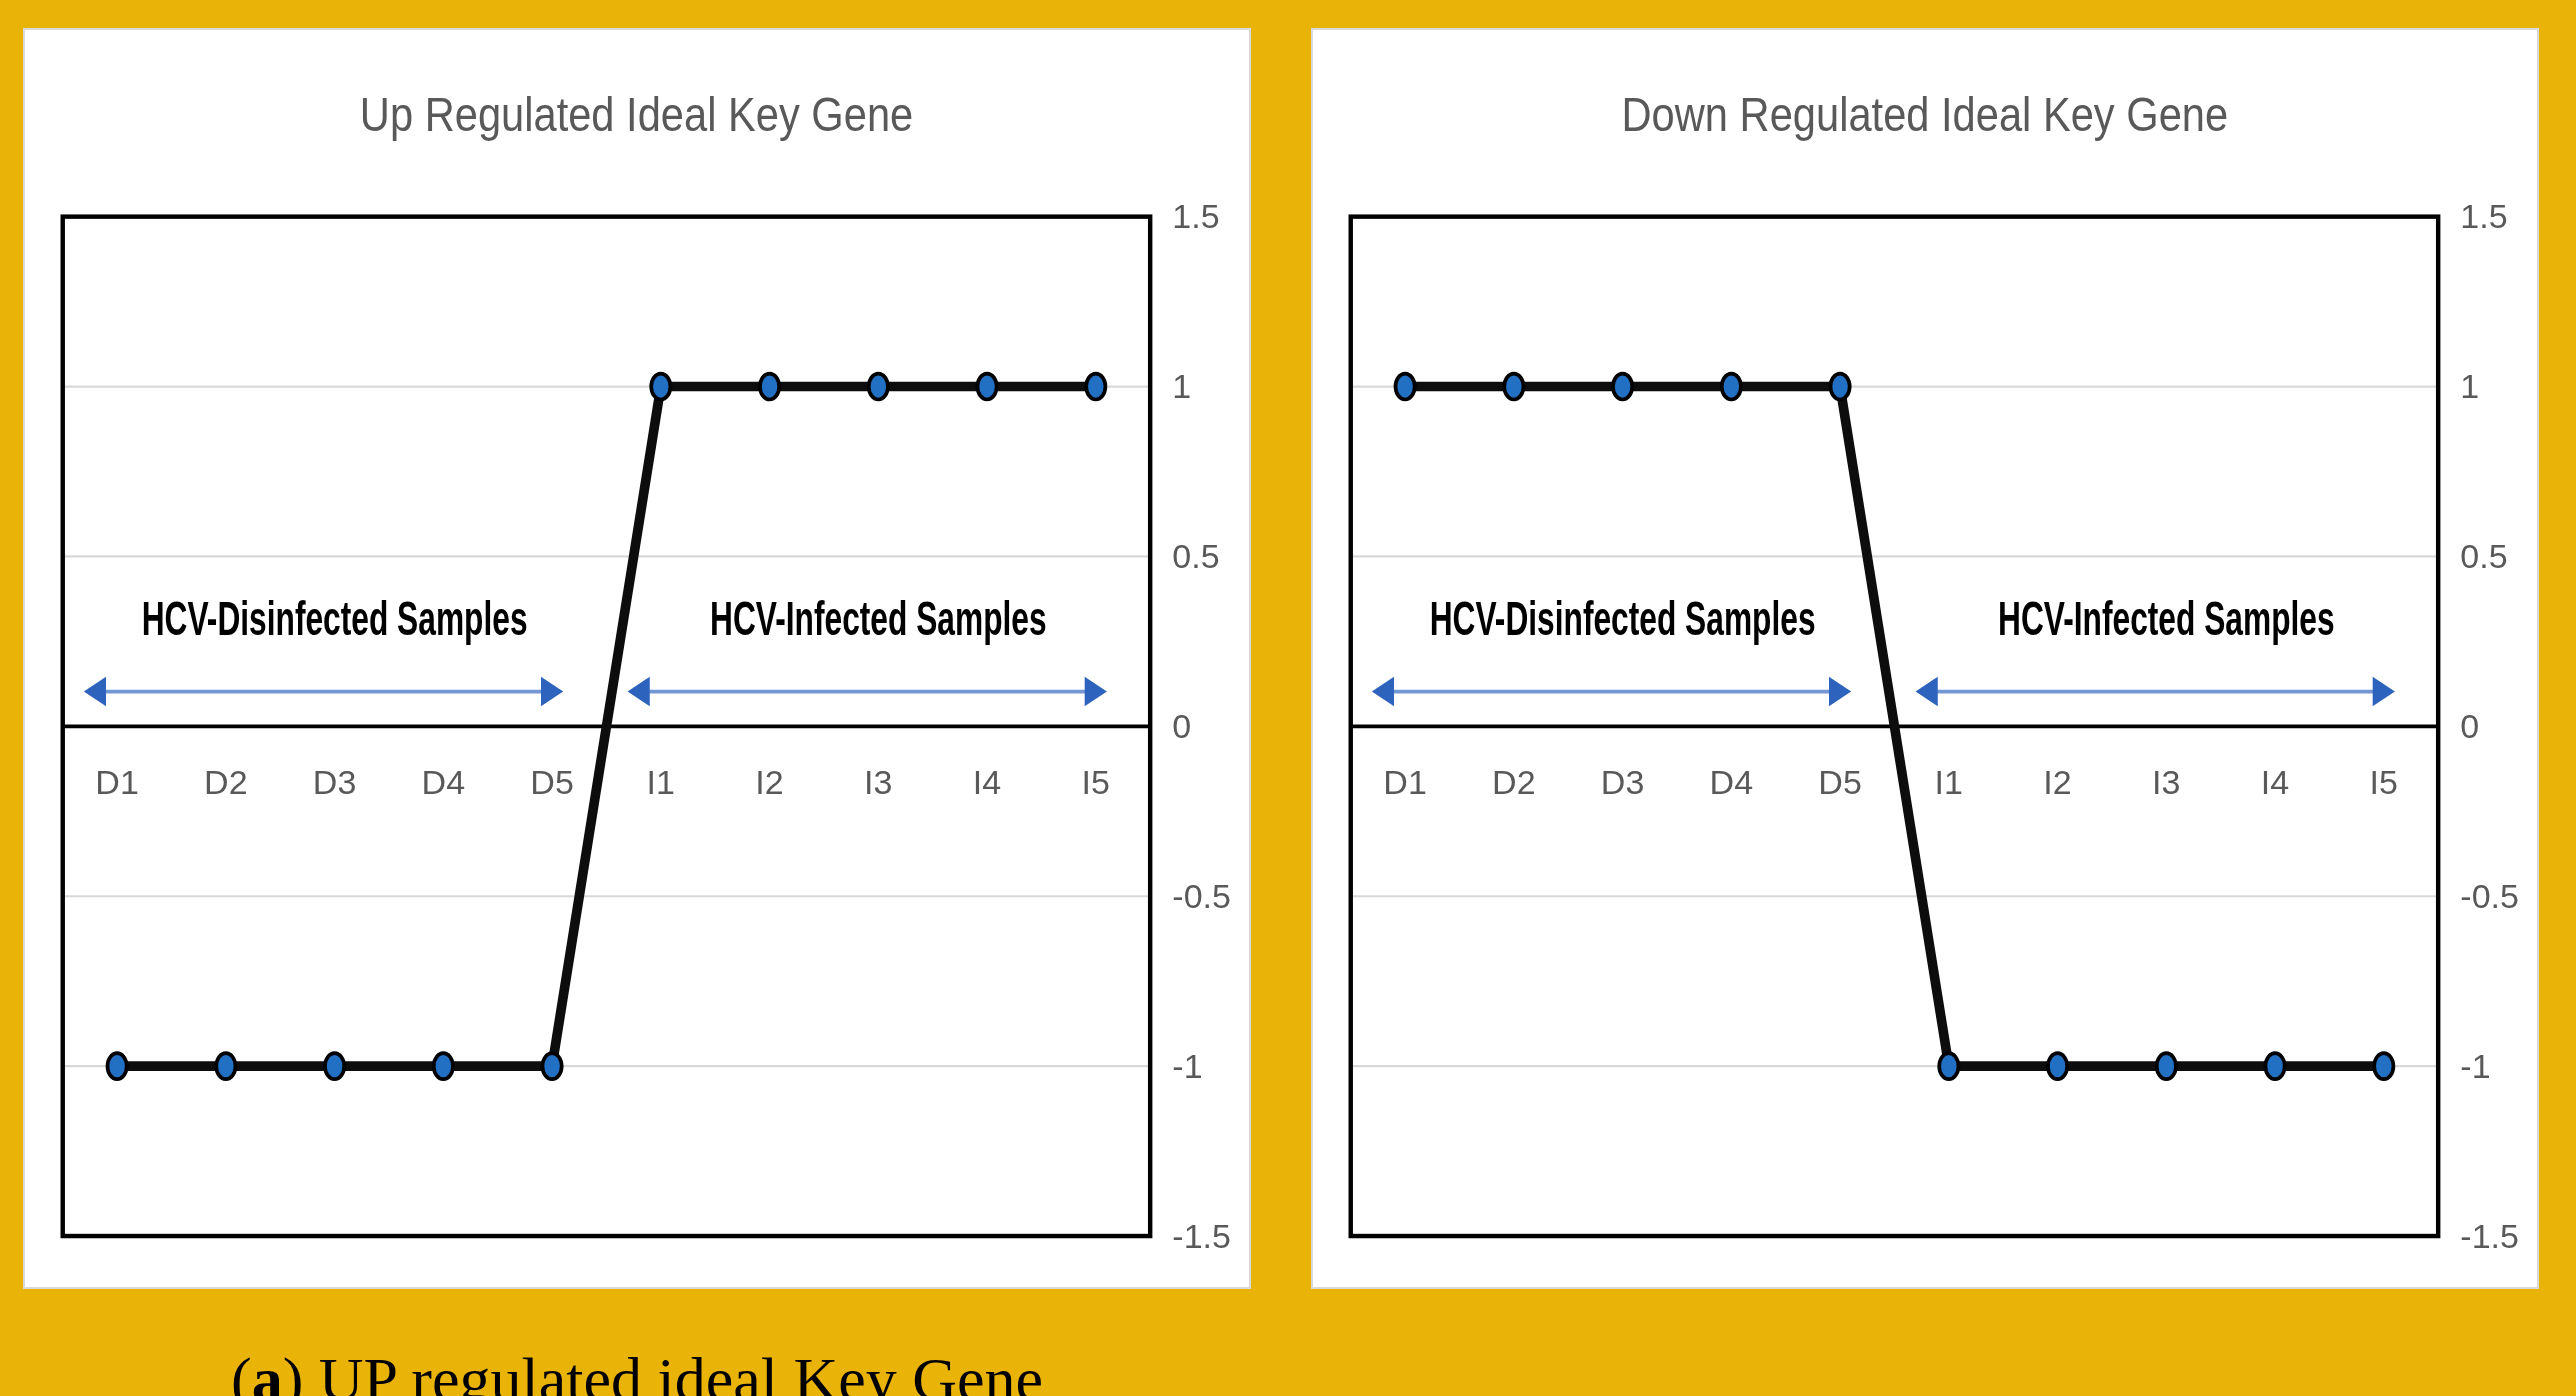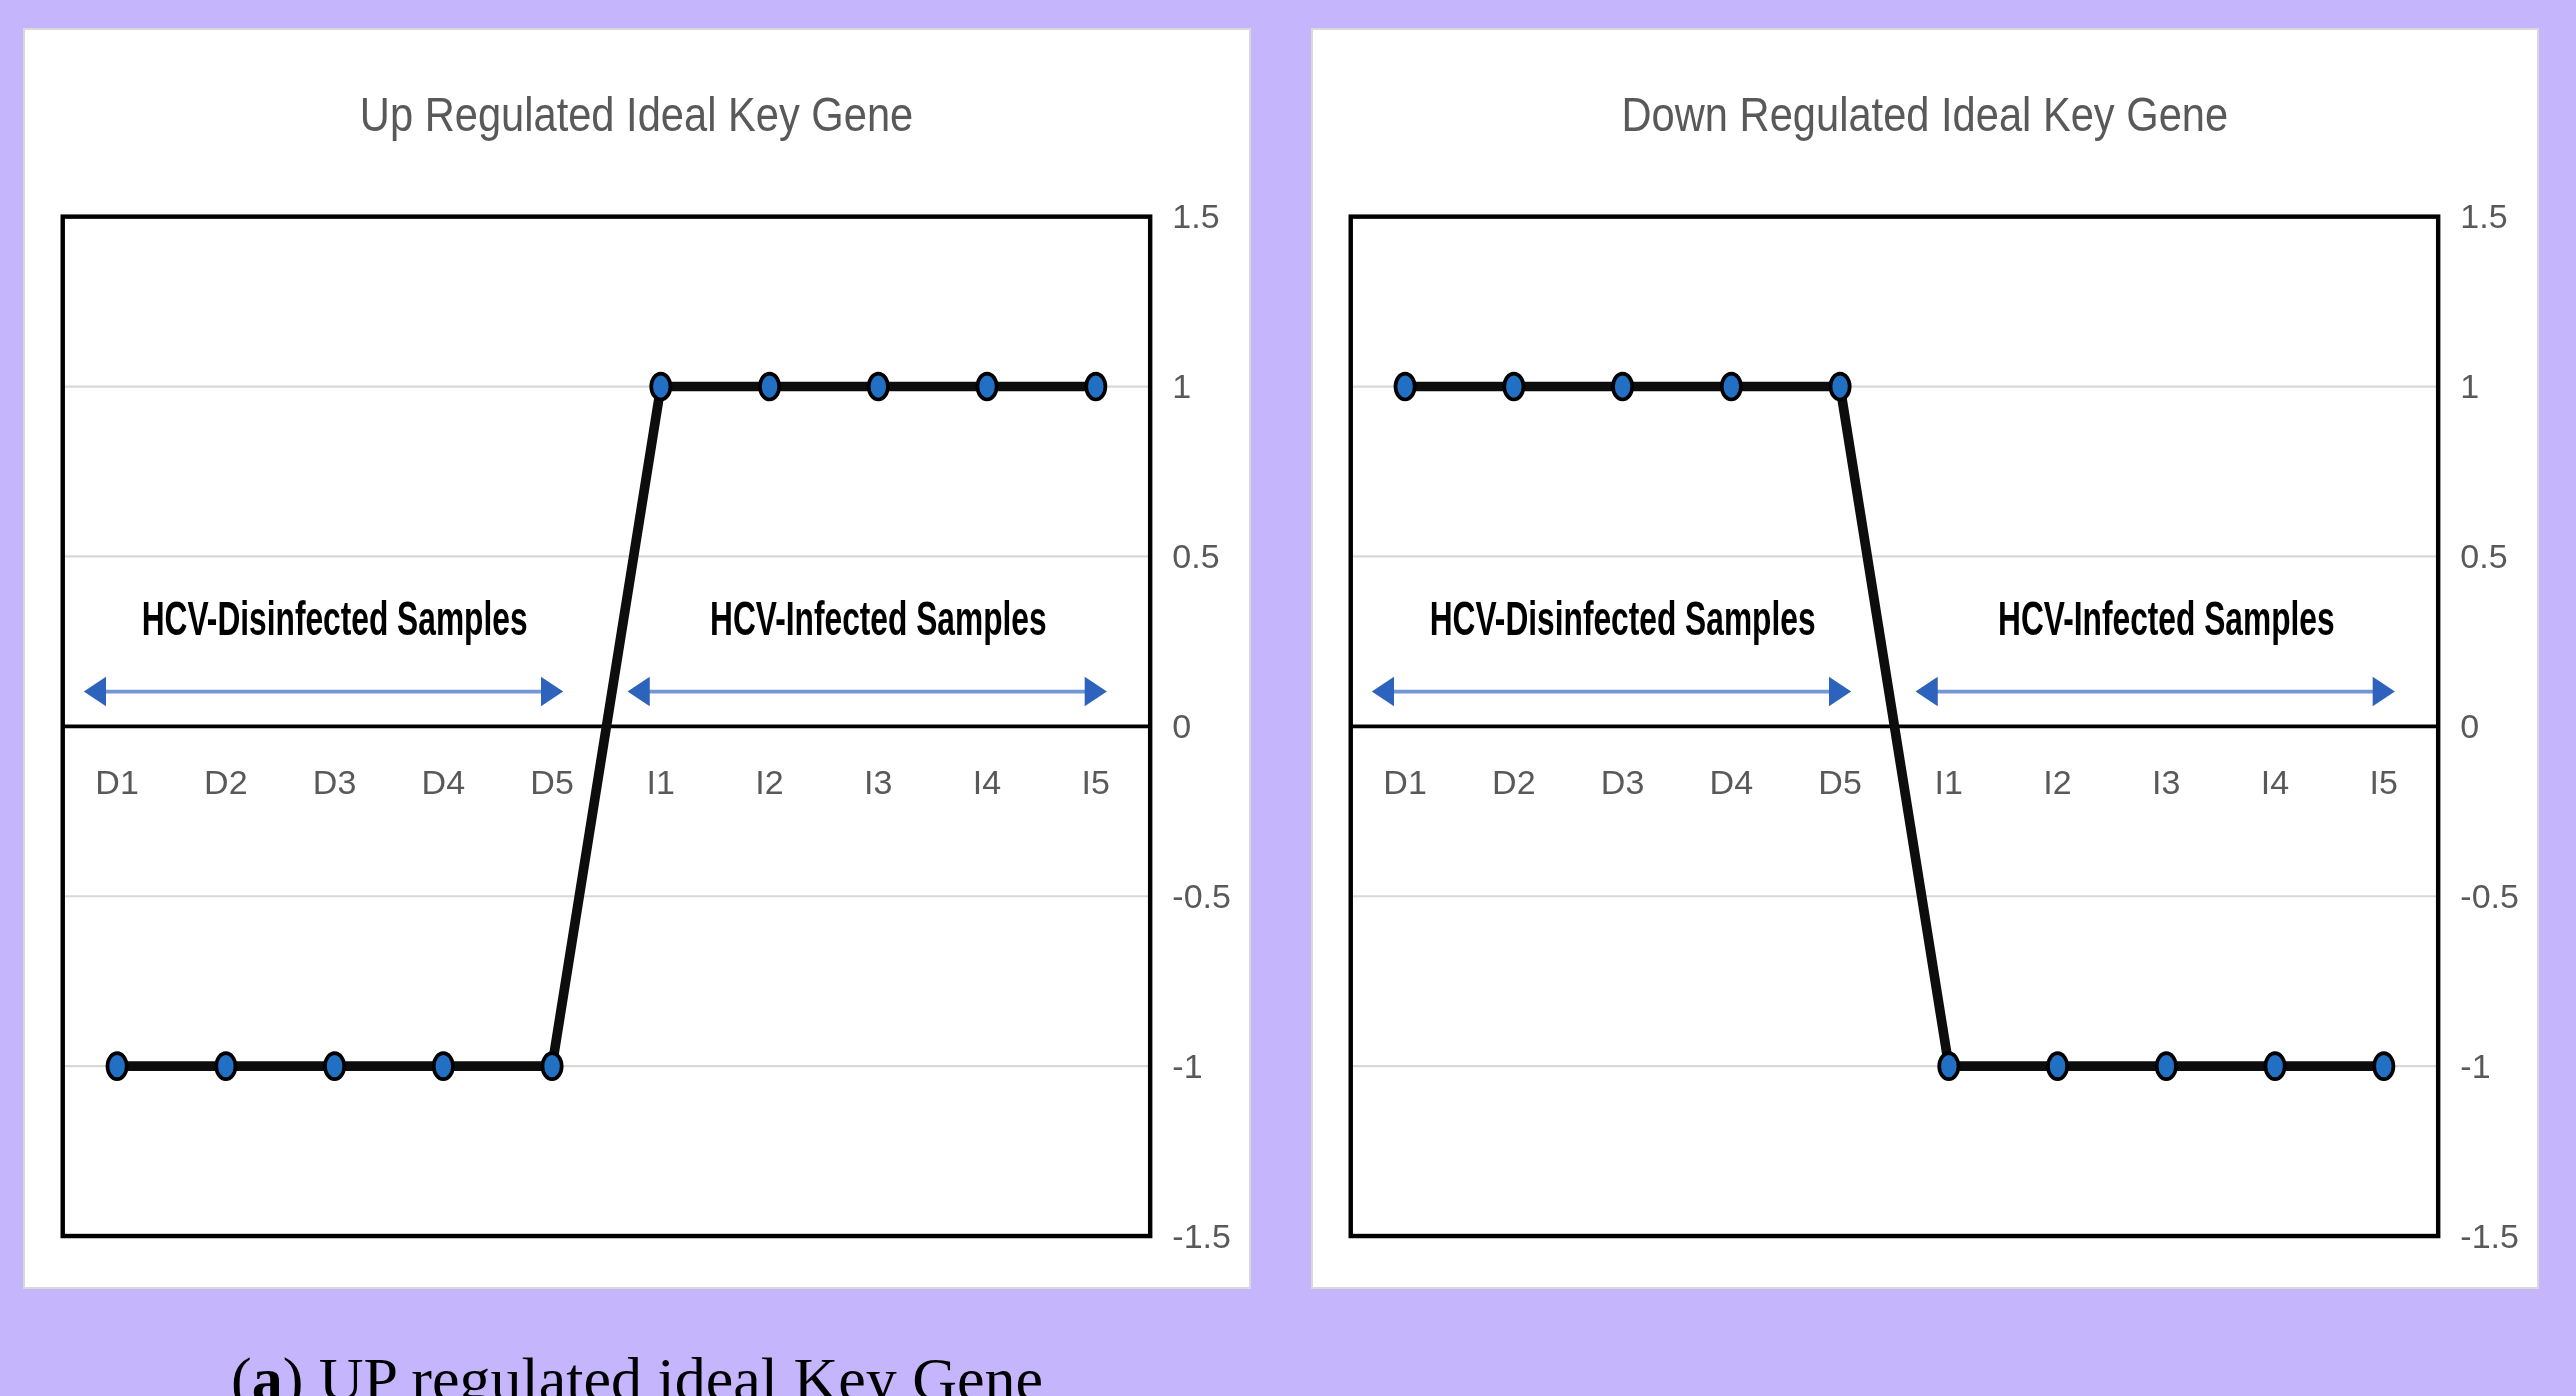--- a/index.html
+++ b/index.html
@@ -3,7 +3,7 @@
 <meta charset="utf-8">
 <style>
   html,body{margin:0;padding:0;background:#ffffff;}
-  .figure{position:relative;width:2576px;height:1396px;background:#c4b5fd;overflow:hidden;
+  .figure{position:relative;width:2576px;height:1396px;background:#eab308;overflow:hidden;
           font-family:"Liberation Sans",sans-serif;}
   .panel{position:absolute;top:28px;width:1228px;height:1261px;background:#ffffff;
          border:2.2px solid #d9d9d9;box-sizing:border-box;}

